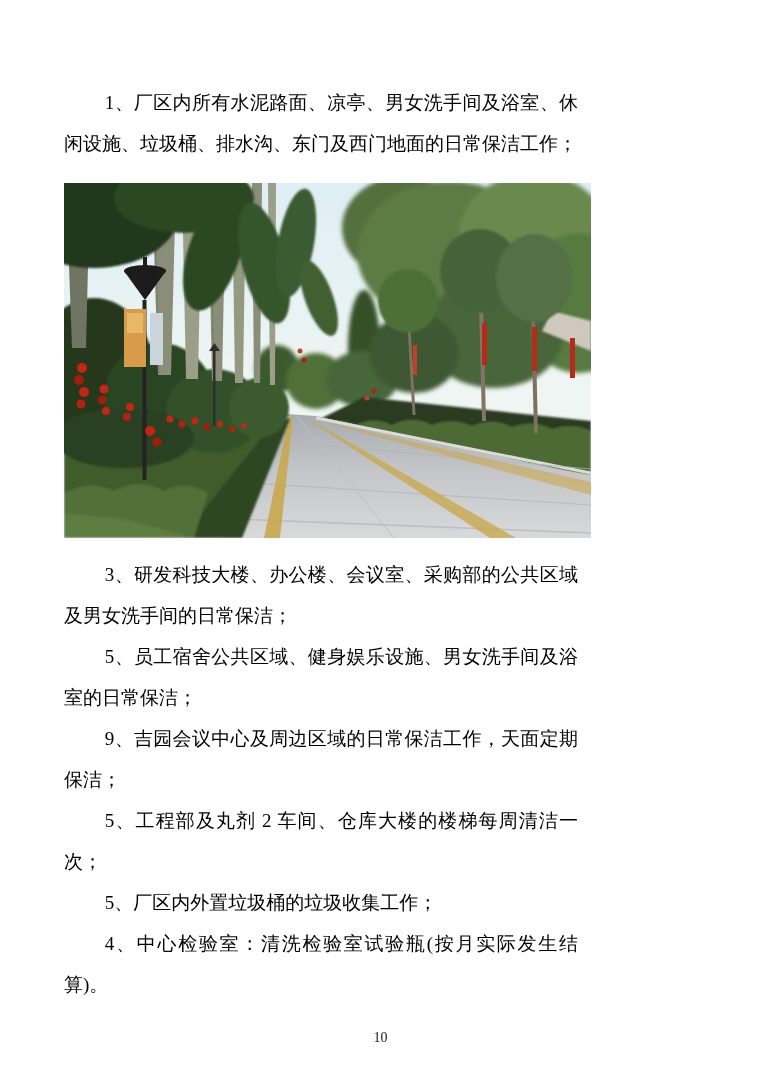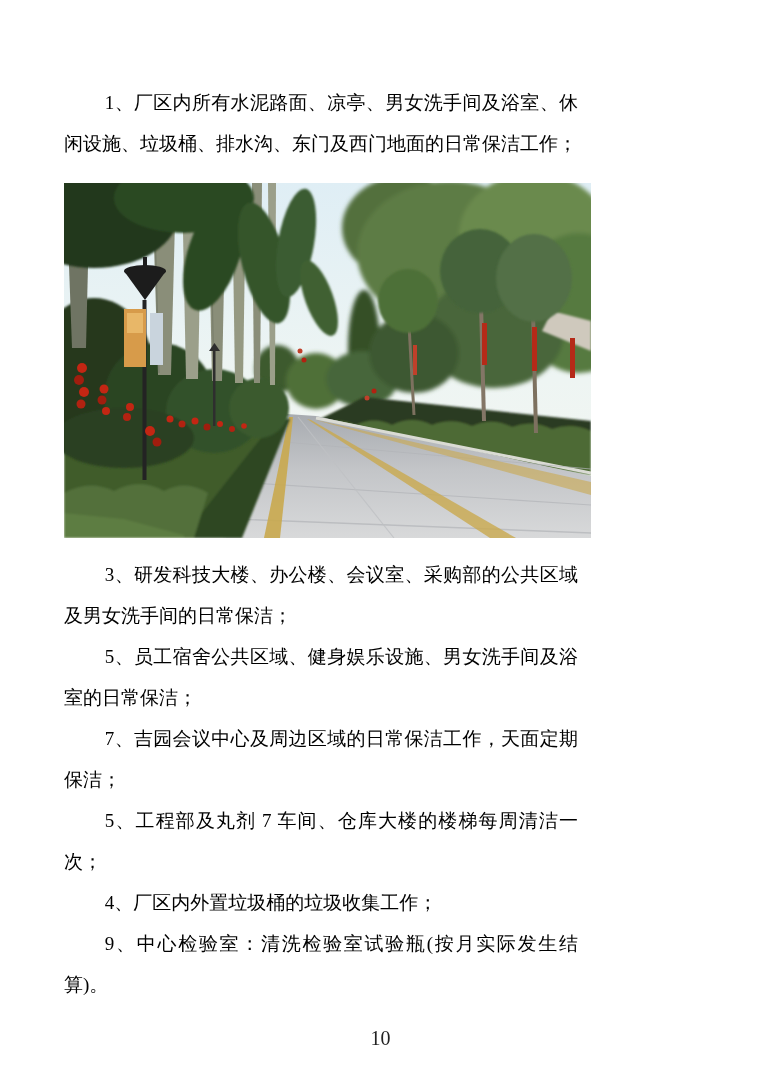--- a/index.html
+++ b/index.html
@@ -171,7 +171,7 @@
 
   <p class="para">3、研发科技大楼、办公楼、会议室、采购部的公共区域及男女洗手间的日常保洁；</p>
   <p class="para">5、员工宿舍公共区域、健身娱乐设施、男女洗手间及浴室的日常保洁；</p>
-  <p class="para">7、吉园会议中心及周边区域的日常保洁工作，天面定期保洁；</p>
+  <p class="para">9、吉园会议中心及周边区域的日常保洁工作，天面定期保洁；</p>
   <p class="para">5、工程部及丸剂 7 车间、仓库大楼的楼梯每周清洁一次；</p>
   <p class="para">4、厂区内外置垃圾桶的垃圾收集工作；</p>
   <p class="para">9、中心检验室：清洗检验室试验瓶(按月实际发生结算)。</p>

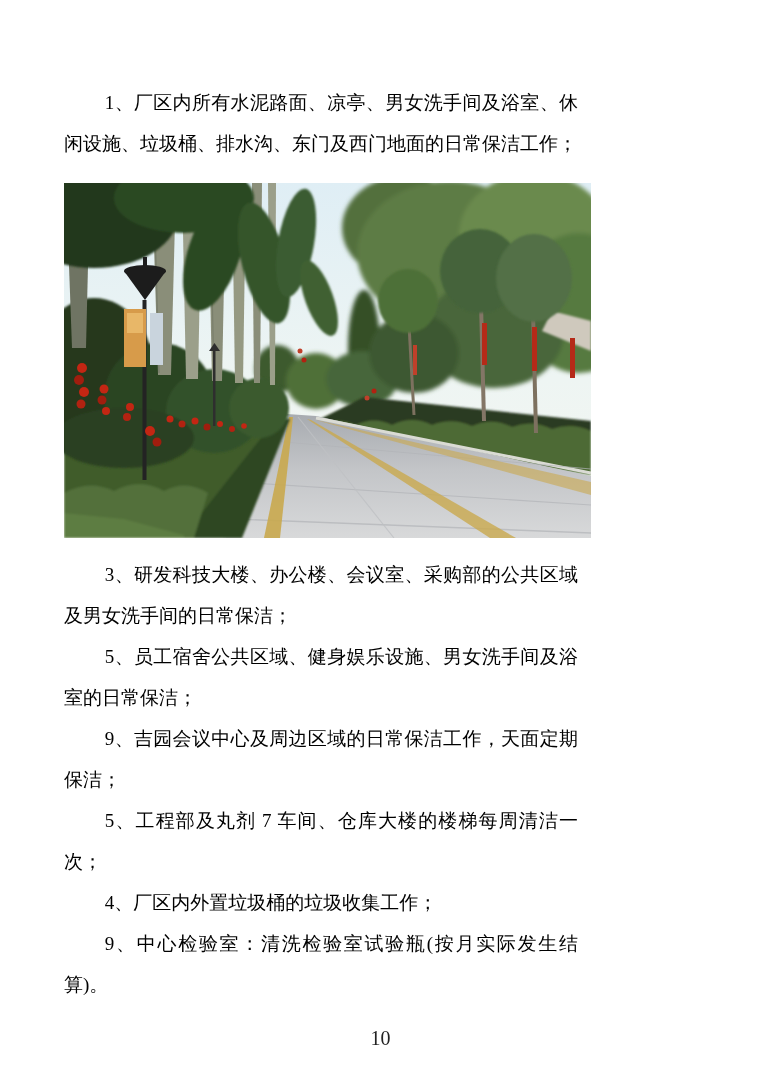--- a/index.html
+++ b/index.html
@@ -172,7 +172,7 @@
   <p class="para">3、研发科技大楼、办公楼、会议室、采购部的公共区域及男女洗手间的日常保洁；</p>
   <p class="para">5、员工宿舍公共区域、健身娱乐设施、男女洗手间及浴室的日常保洁；</p>
   <p class="para">9、吉园会议中心及周边区域的日常保洁工作，天面定期保洁；</p>
-  <p class="para">5、工程部及丸剂 7 车间、仓库大楼的楼梯每周清洁一次；</p>
+  <p class="para">5、工程部及丸剂 2 车间、仓库大楼的楼梯每周清洁一次；</p>
   <p class="para">4、厂区内外置垃圾桶的垃圾收集工作；</p>
   <p class="para">9、中心检验室：清洗检验室试验瓶(按月实际发生结算)。</p>
 

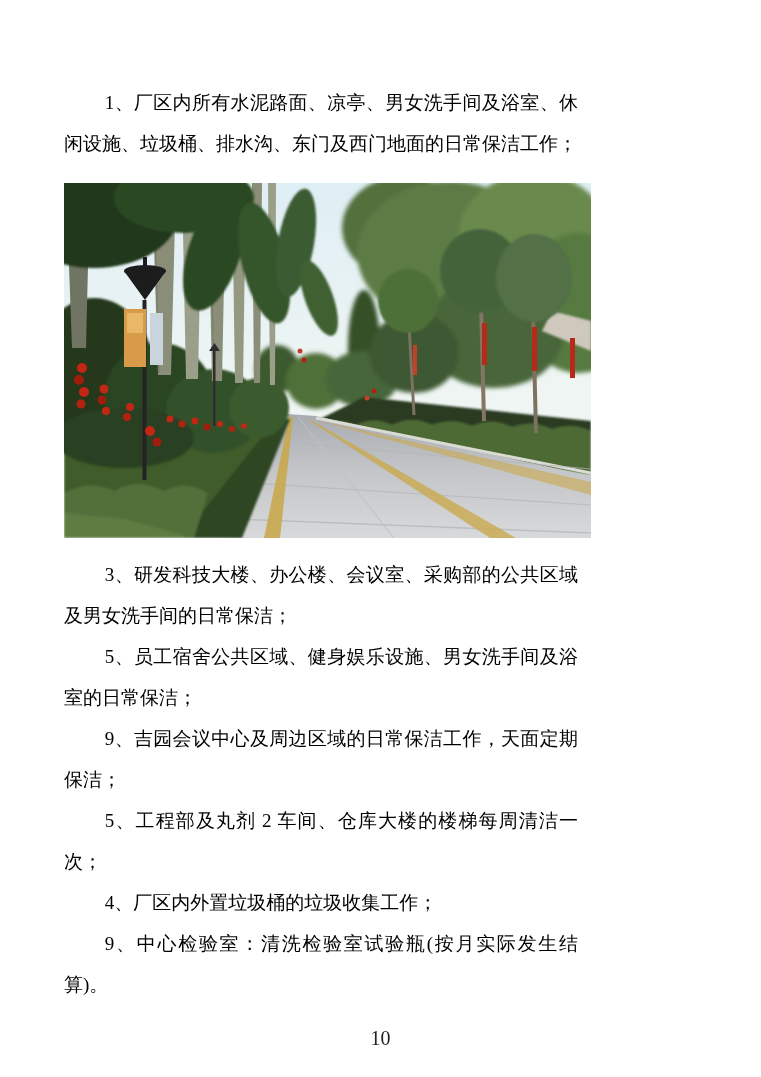--- a/index.html
+++ b/index.html
@@ -173,7 +173,7 @@
   <p class="para">5、员工宿舍公共区域、健身娱乐设施、男女洗手间及浴室的日常保洁；</p>
   <p class="para">9、吉园会议中心及周边区域的日常保洁工作，天面定期保洁；</p>
   <p class="para">5、工程部及丸剂 2 车间、仓库大楼的楼梯每周清洁一次；</p>
-  <p class="para">4、厂区内外置垃圾桶的垃圾收集工作；</p>
+  <p class="para">5、厂区内外置垃圾桶的垃圾收集工作；</p>
   <p class="para">9、中心检验室：清洗检验室试验瓶(按月实际发生结算)。</p>
 
   <div class="page-number">10</div>

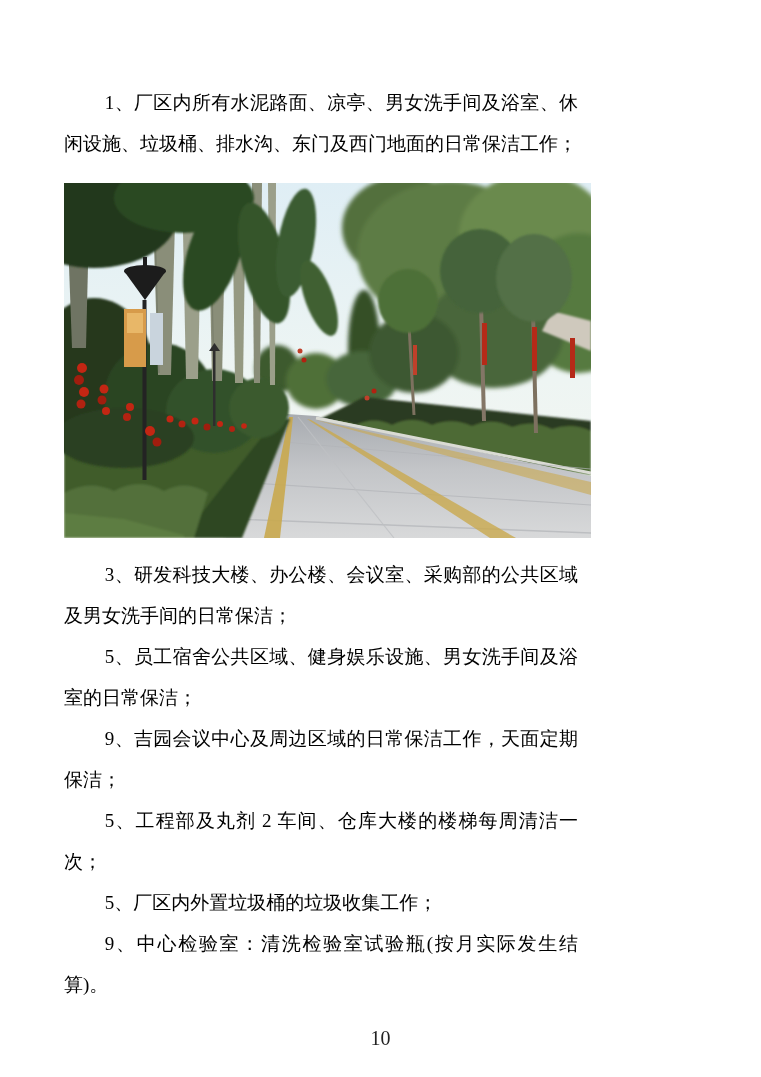--- a/index.html
+++ b/index.html
@@ -174,7 +174,7 @@
   <p class="para">9、吉园会议中心及周边区域的日常保洁工作，天面定期保洁；</p>
   <p class="para">5、工程部及丸剂 2 车间、仓库大楼的楼梯每周清洁一次；</p>
   <p class="para">5、厂区内外置垃圾桶的垃圾收集工作；</p>
-  <p class="para">9、中心检验室：清洗检验室试验瓶(按月实际发生结算)。</p>
+  <p class="para">4、中心检验室：清洗检验室试验瓶(按月实际发生结算)。</p>
 
   <div class="page-number">10</div>
 </div>

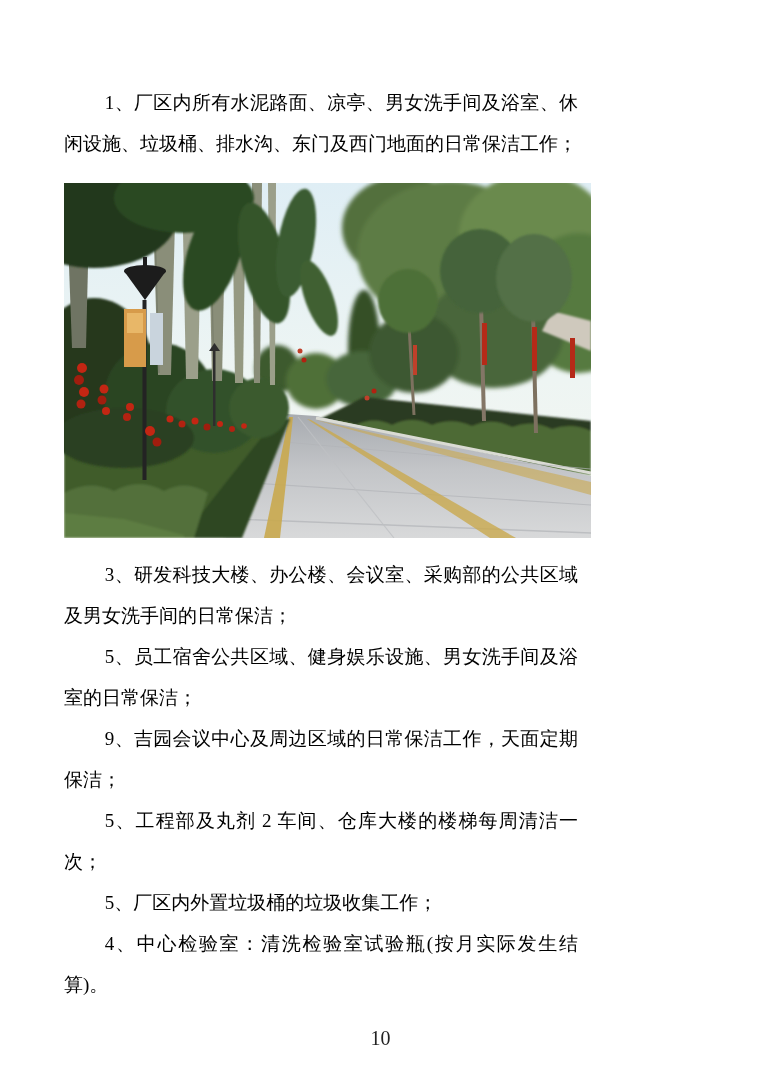--- a/index.html
+++ b/index.html
@@ -14,7 +14,7 @@
   figure.photo svg{display:block;width:527px;height:355px;}
   .page-number{
     position:absolute;left:0;top:1028px;width:761px;text-align:center;
-    font-size:20px;line-height:20px;color:#222;
+    font-size:14px;line-height:20px;color:#222;
   }
 </style>
 </head>

